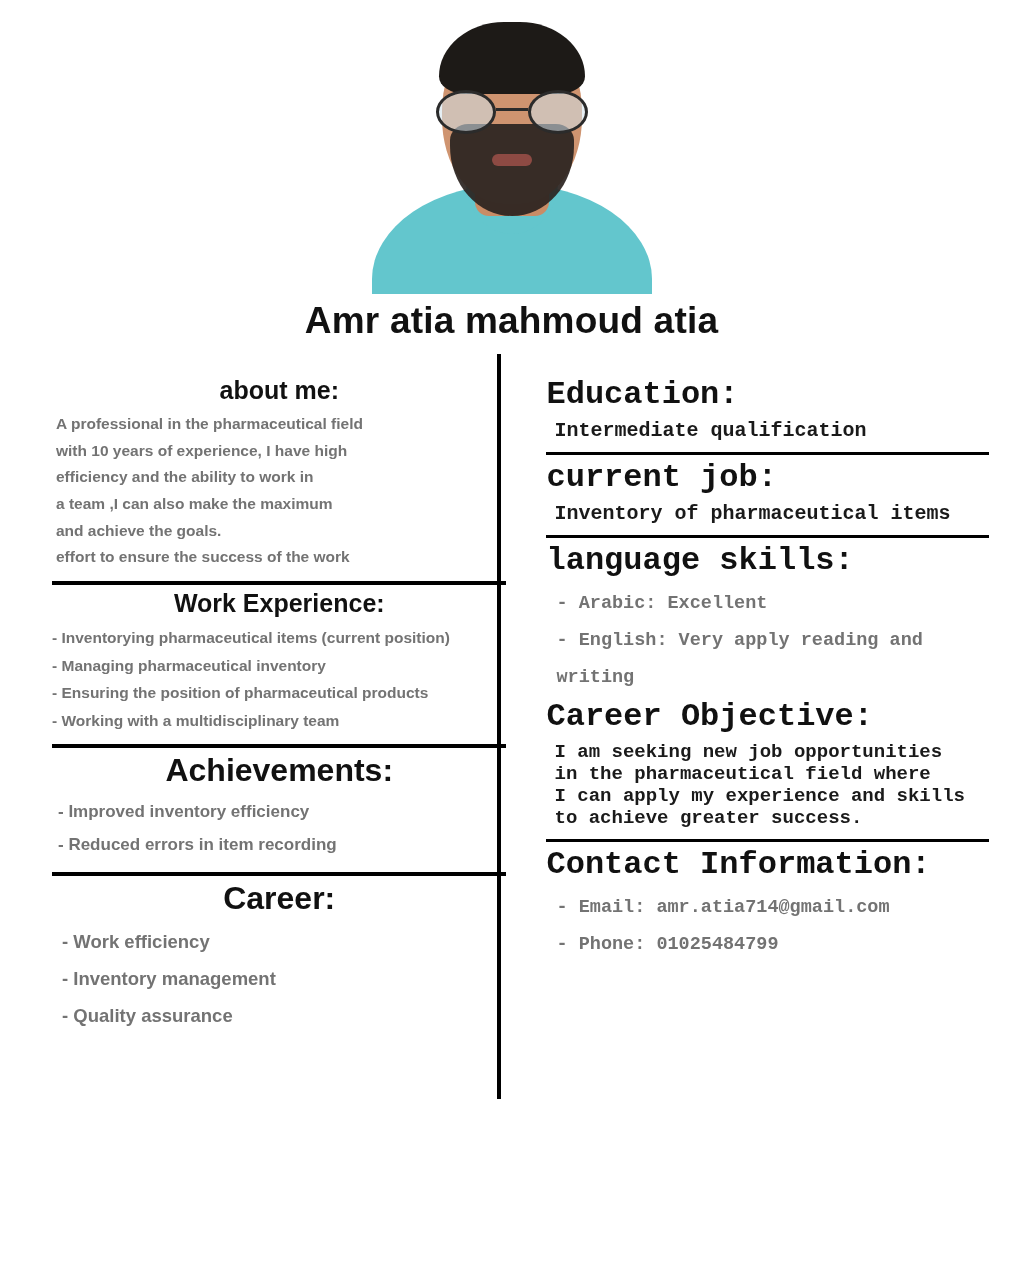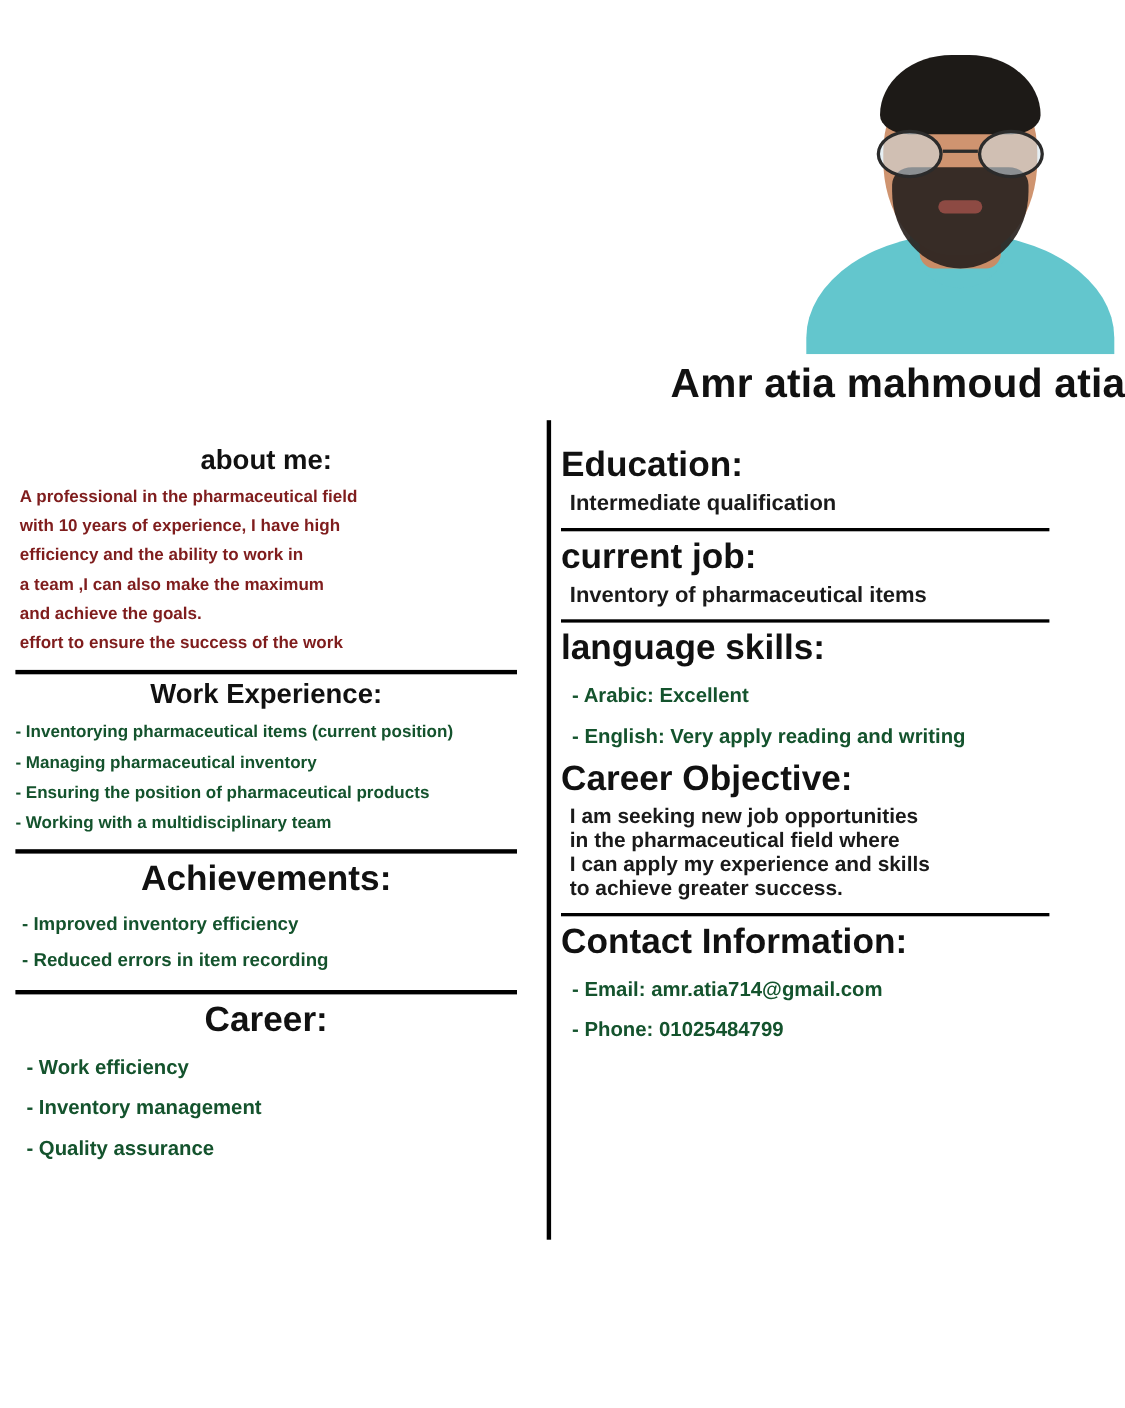--- a/index.html
+++ b/index.html
@@ -20,10 +20,10 @@
   
   .header {
     width: 100%;
-    padding-top: 32px;
+    padding-top: 4px;
     display: flex;
     flex-direction: column;
-    align-items: flex-end;
+    align-items: center;
   }
   .photo-wrap {
     width: 300px;

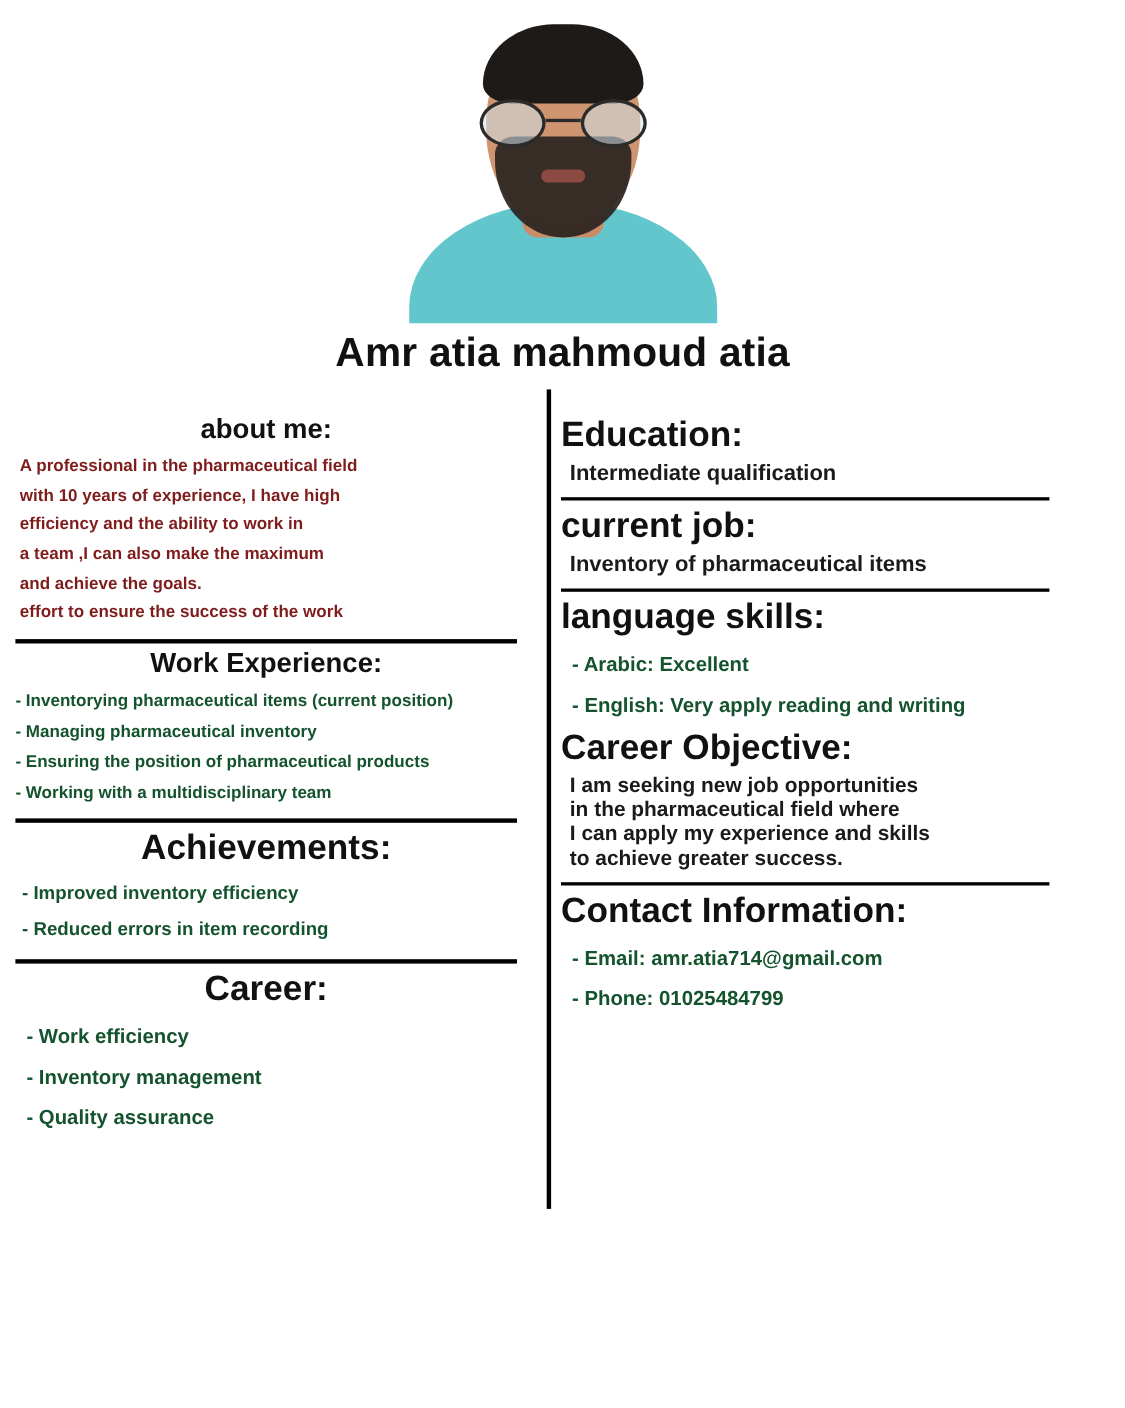--- a/index.html
+++ b/index.html
@@ -143,7 +143,7 @@
   .columns {
     display: flex;
     margin-top: 34px;
-    padding: 0 34px 0 14px;
+    padding: 0 34px 0 52px;
     position: relative;
   }
   .divider {

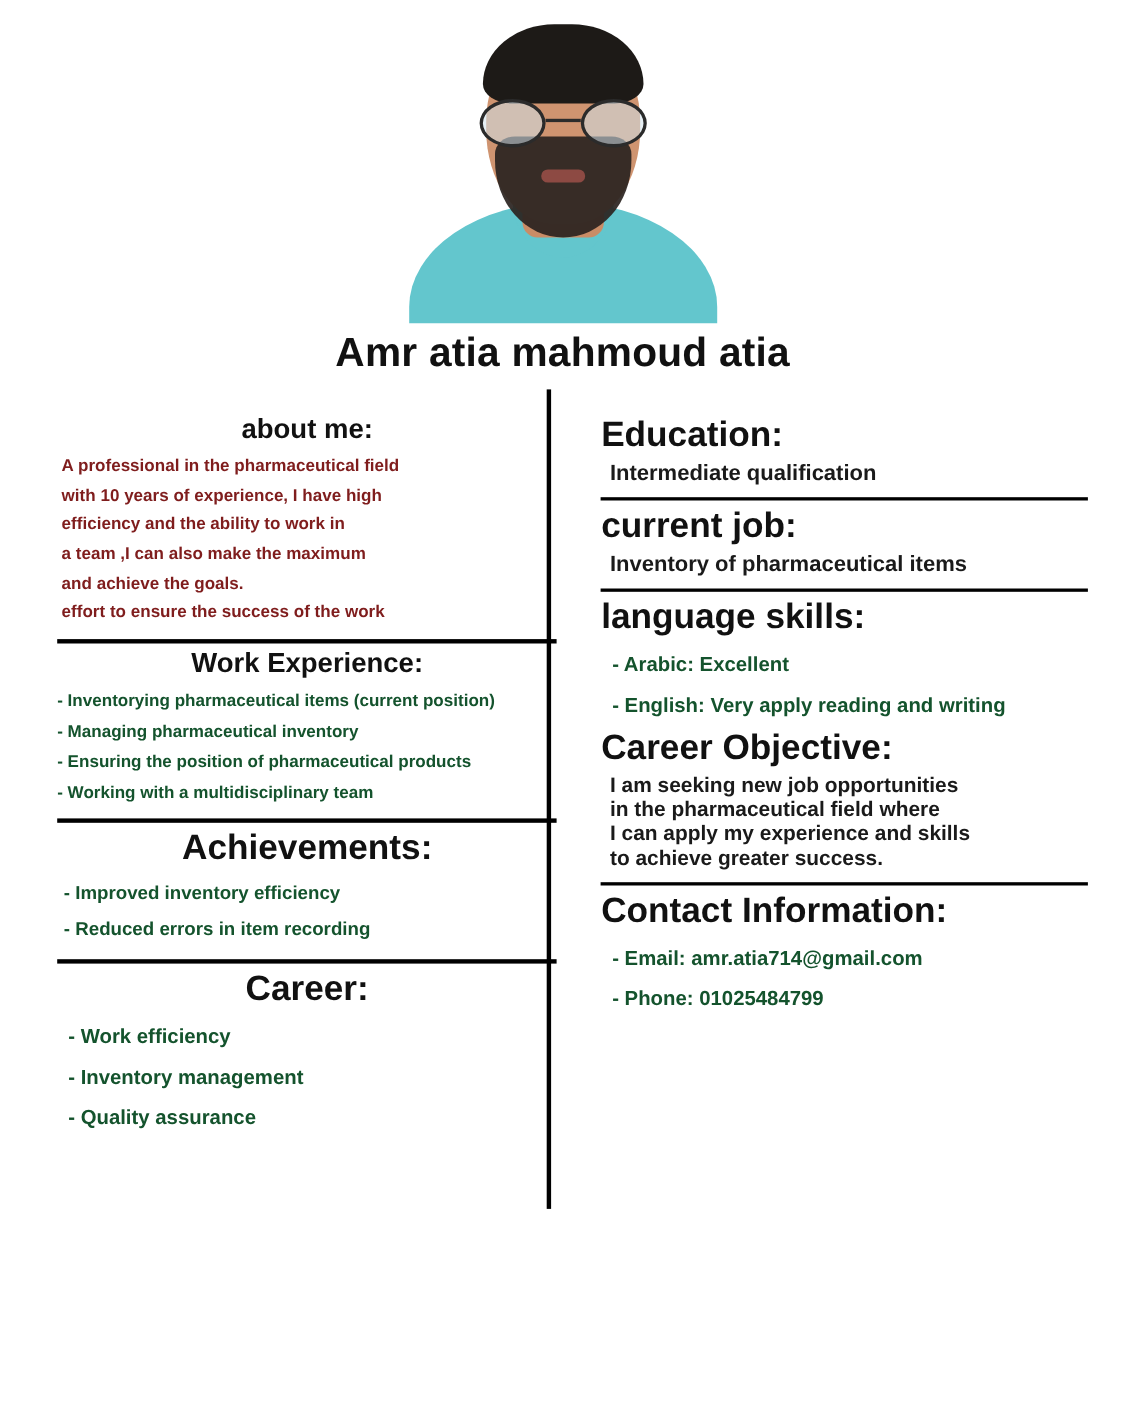--- a/index.html
+++ b/index.html
@@ -161,6 +161,7 @@
   .col-right {
     width: 470px;
     padding-left: 26px;
+    font-family: Liberation Mono, monospace;
   }
 
   .rule {

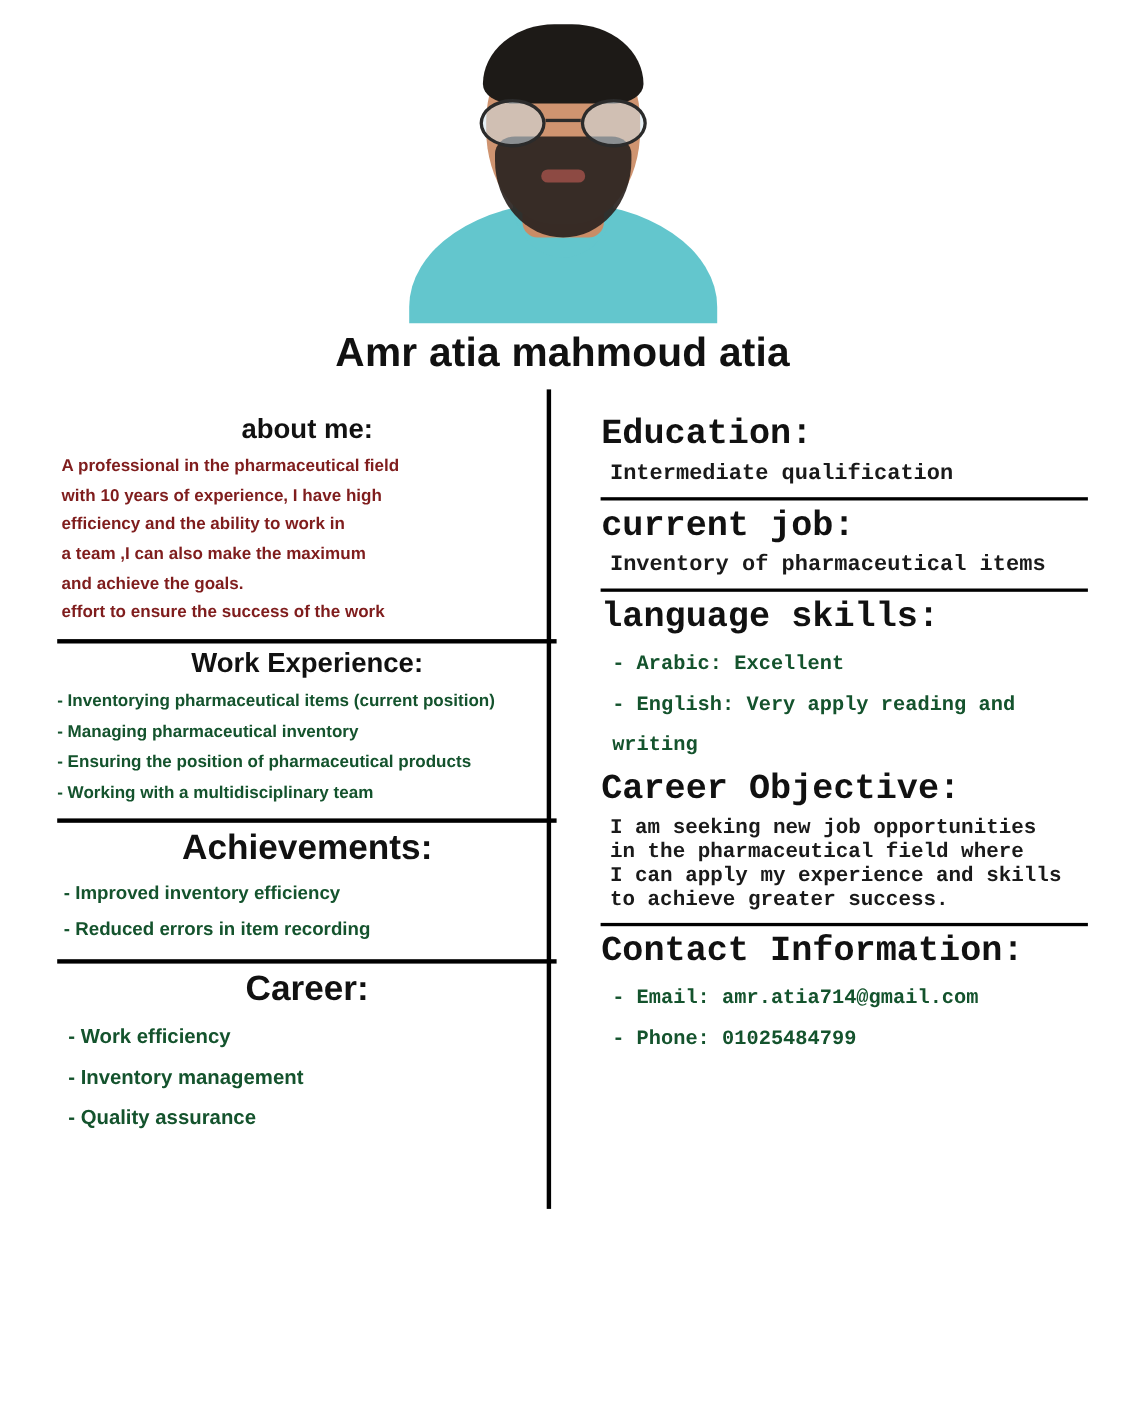--- a/index.html
+++ b/index.html
@@ -186,7 +186,7 @@
     line-height: 1.72;
     font-weight: bold;
     margin: 4px 0 0 4px;
-    color: #7f1d1d;
+    color: #737373;
   }
   ul.items {
     list-style: none;

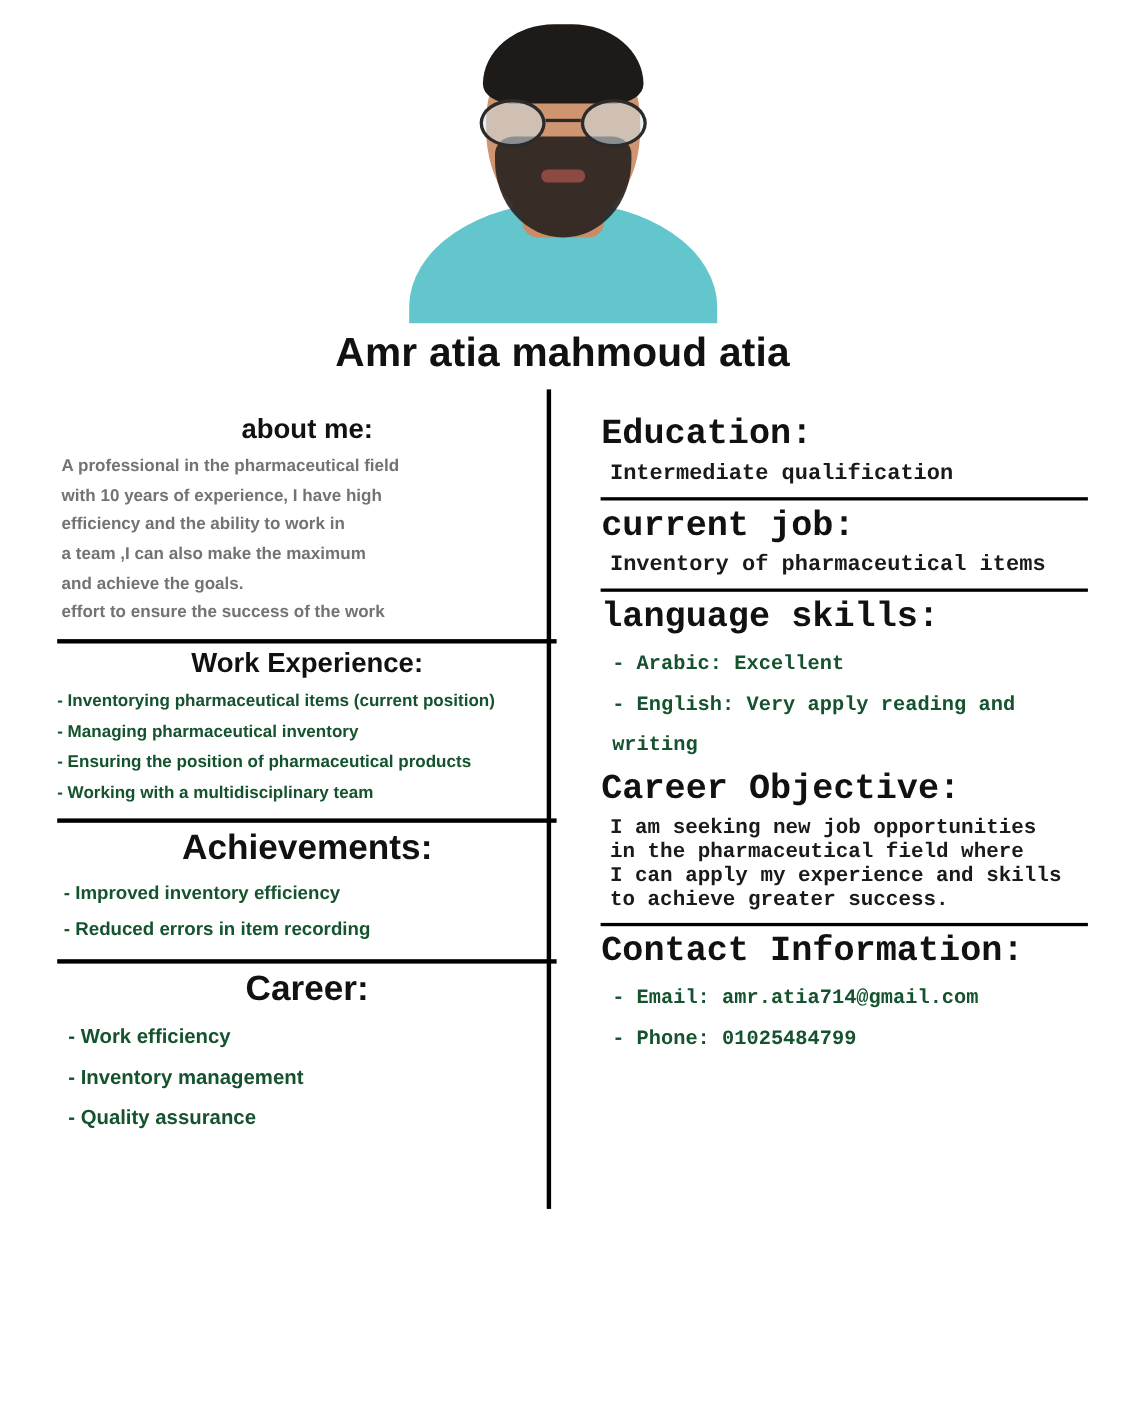--- a/index.html
+++ b/index.html
@@ -197,7 +197,7 @@
     font-size: 15.5px;
     line-height: 1.78;
     font-weight: bold;
-    color: #14532d;
+    color: #737373;
   }
   ul.items.lg li {
     font-size: 17px;

